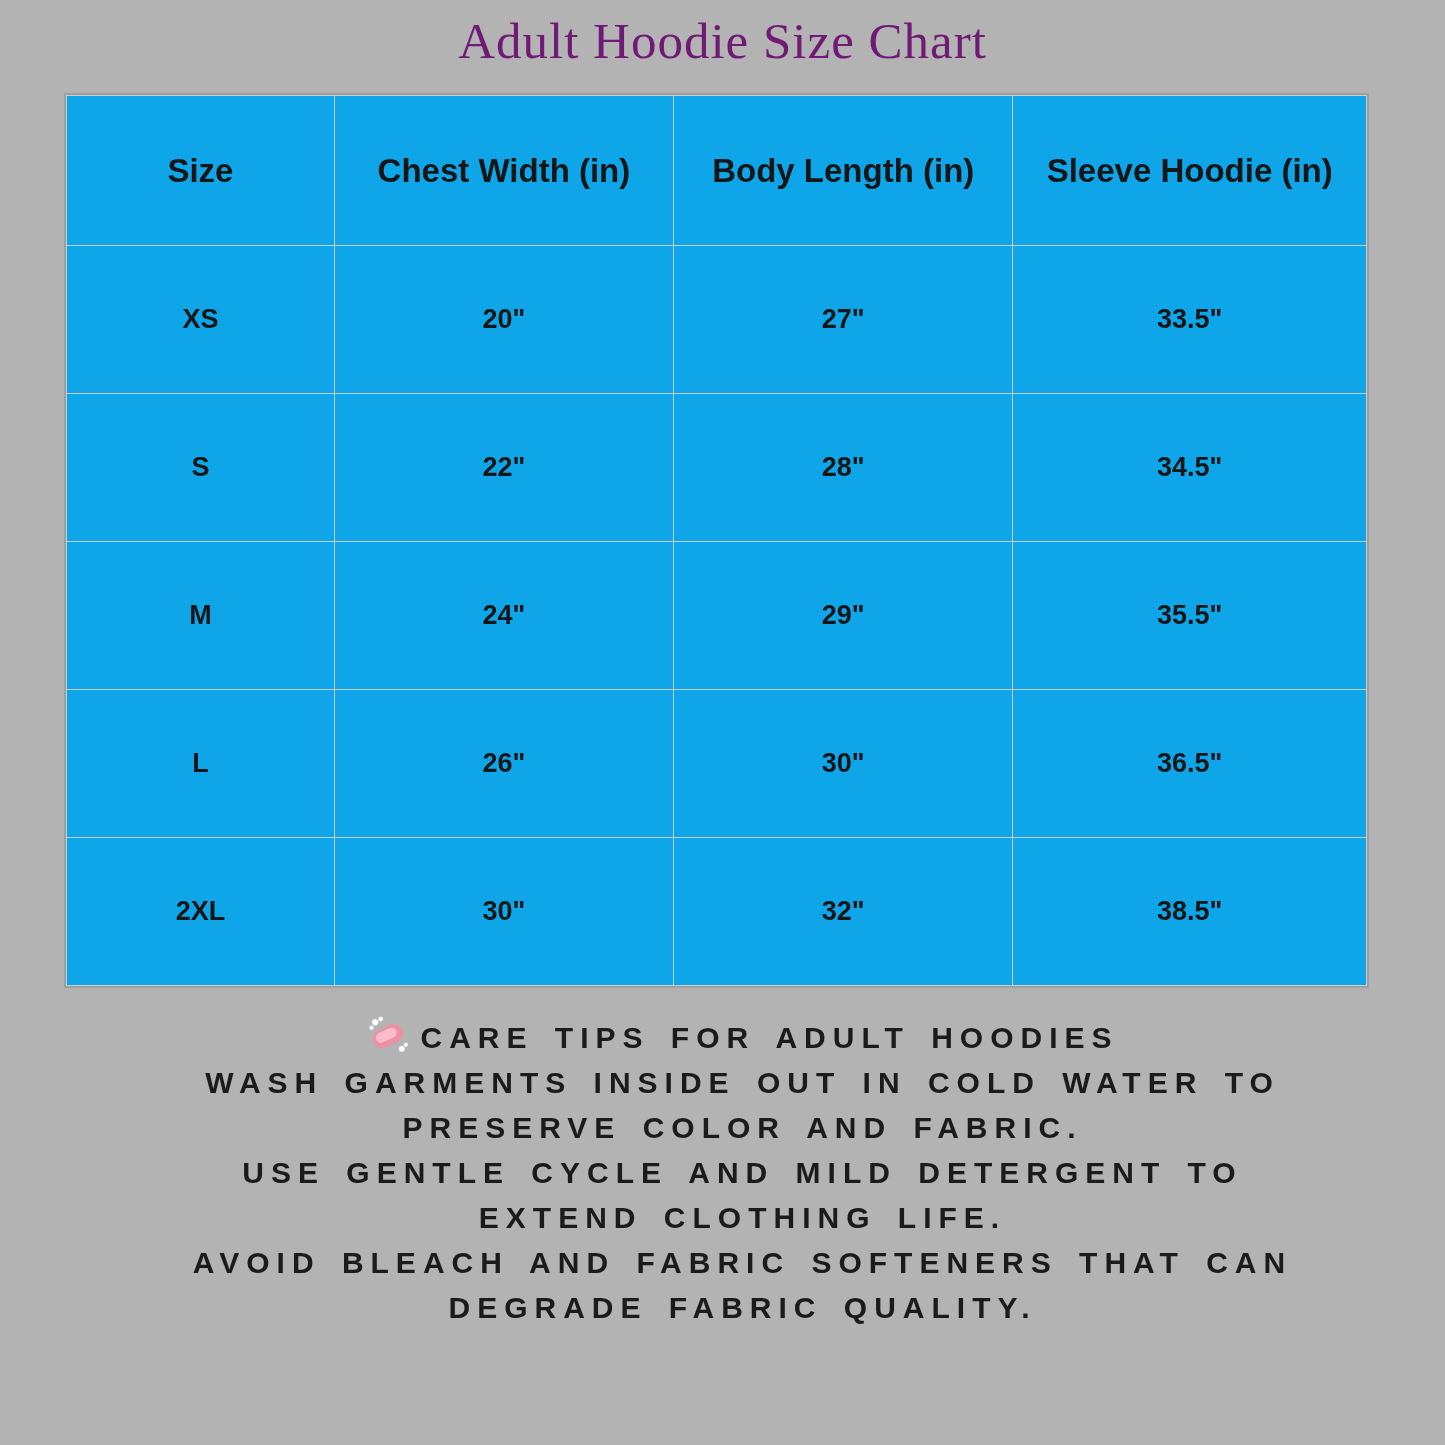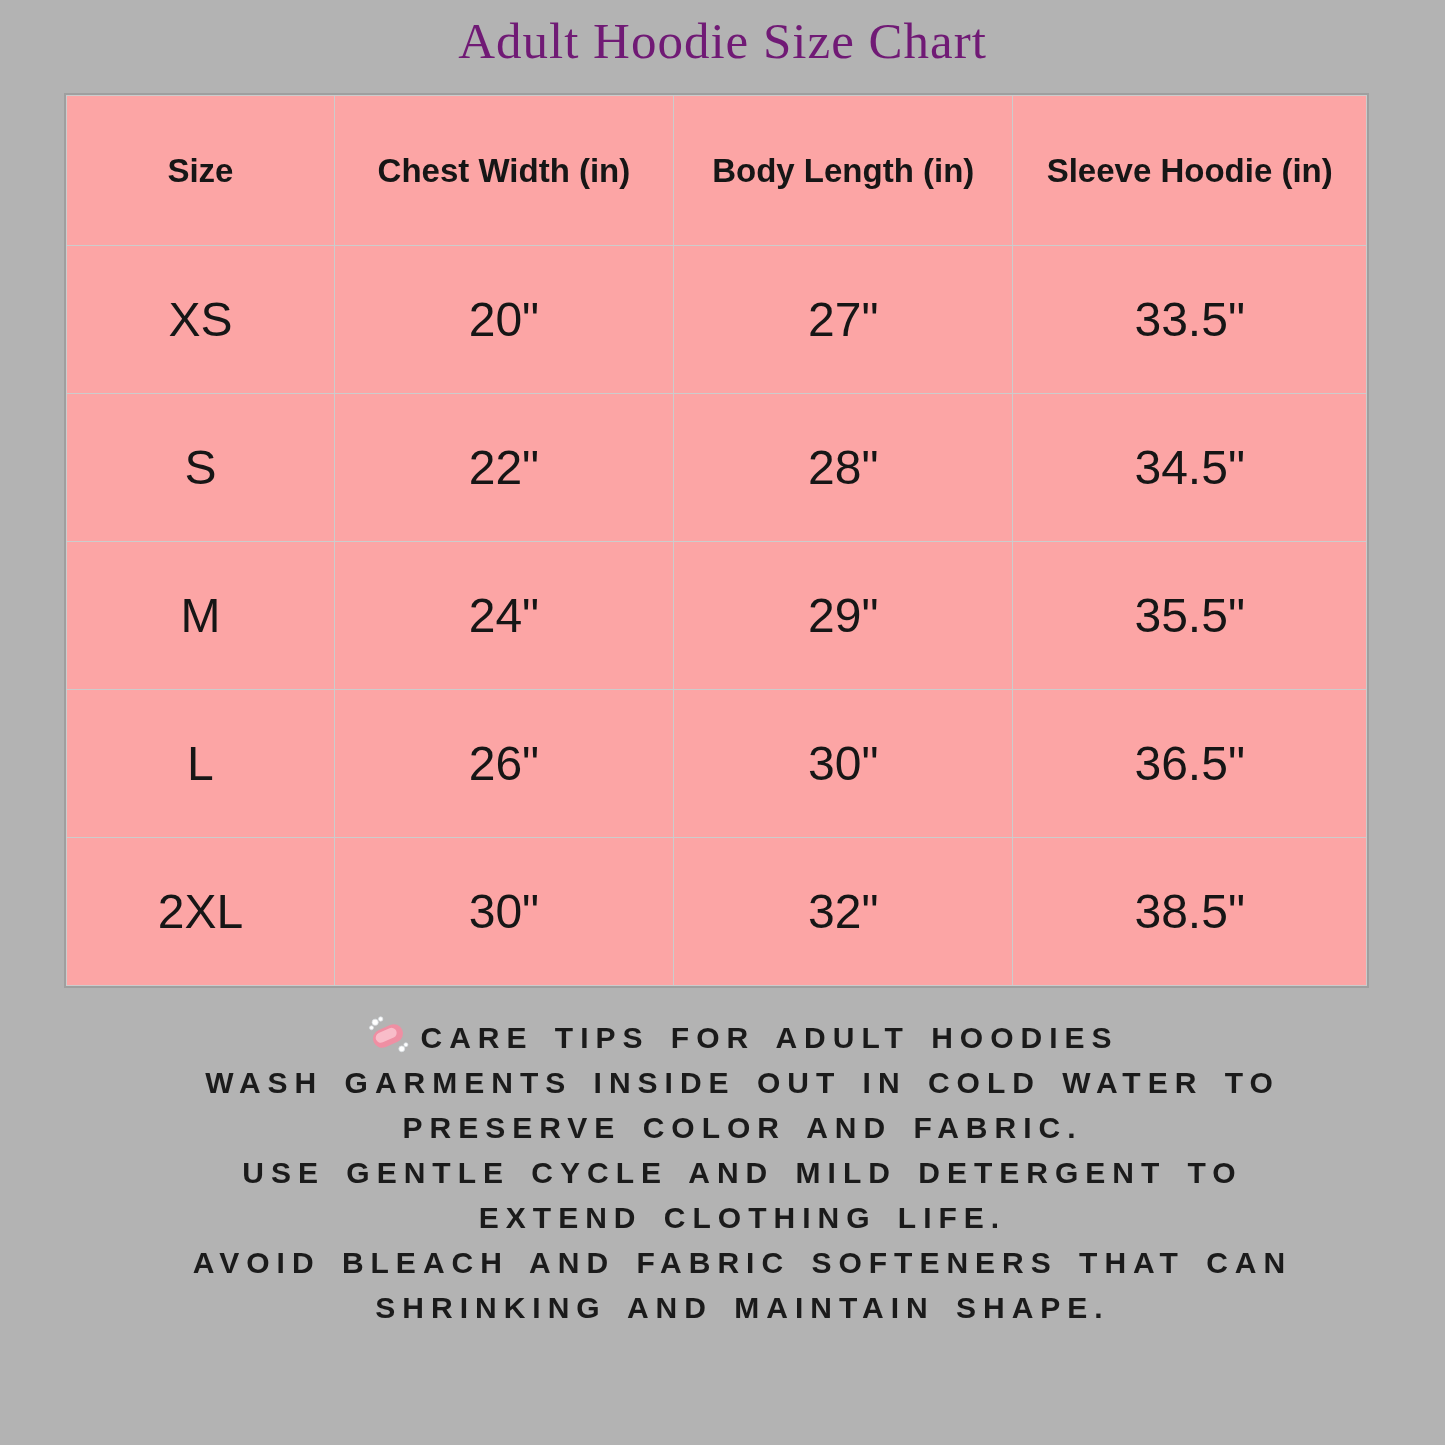--- a/index.html
+++ b/index.html
@@ -25,7 +25,7 @@
     position: absolute;
     left: 64px; top: 93px;
     width: 1305px; height: 895px;
-    background: #fca5a5;
+    background: #0ea5e9;
     border: 2px solid #9f9f9f;
     box-sizing: border-box;
   }

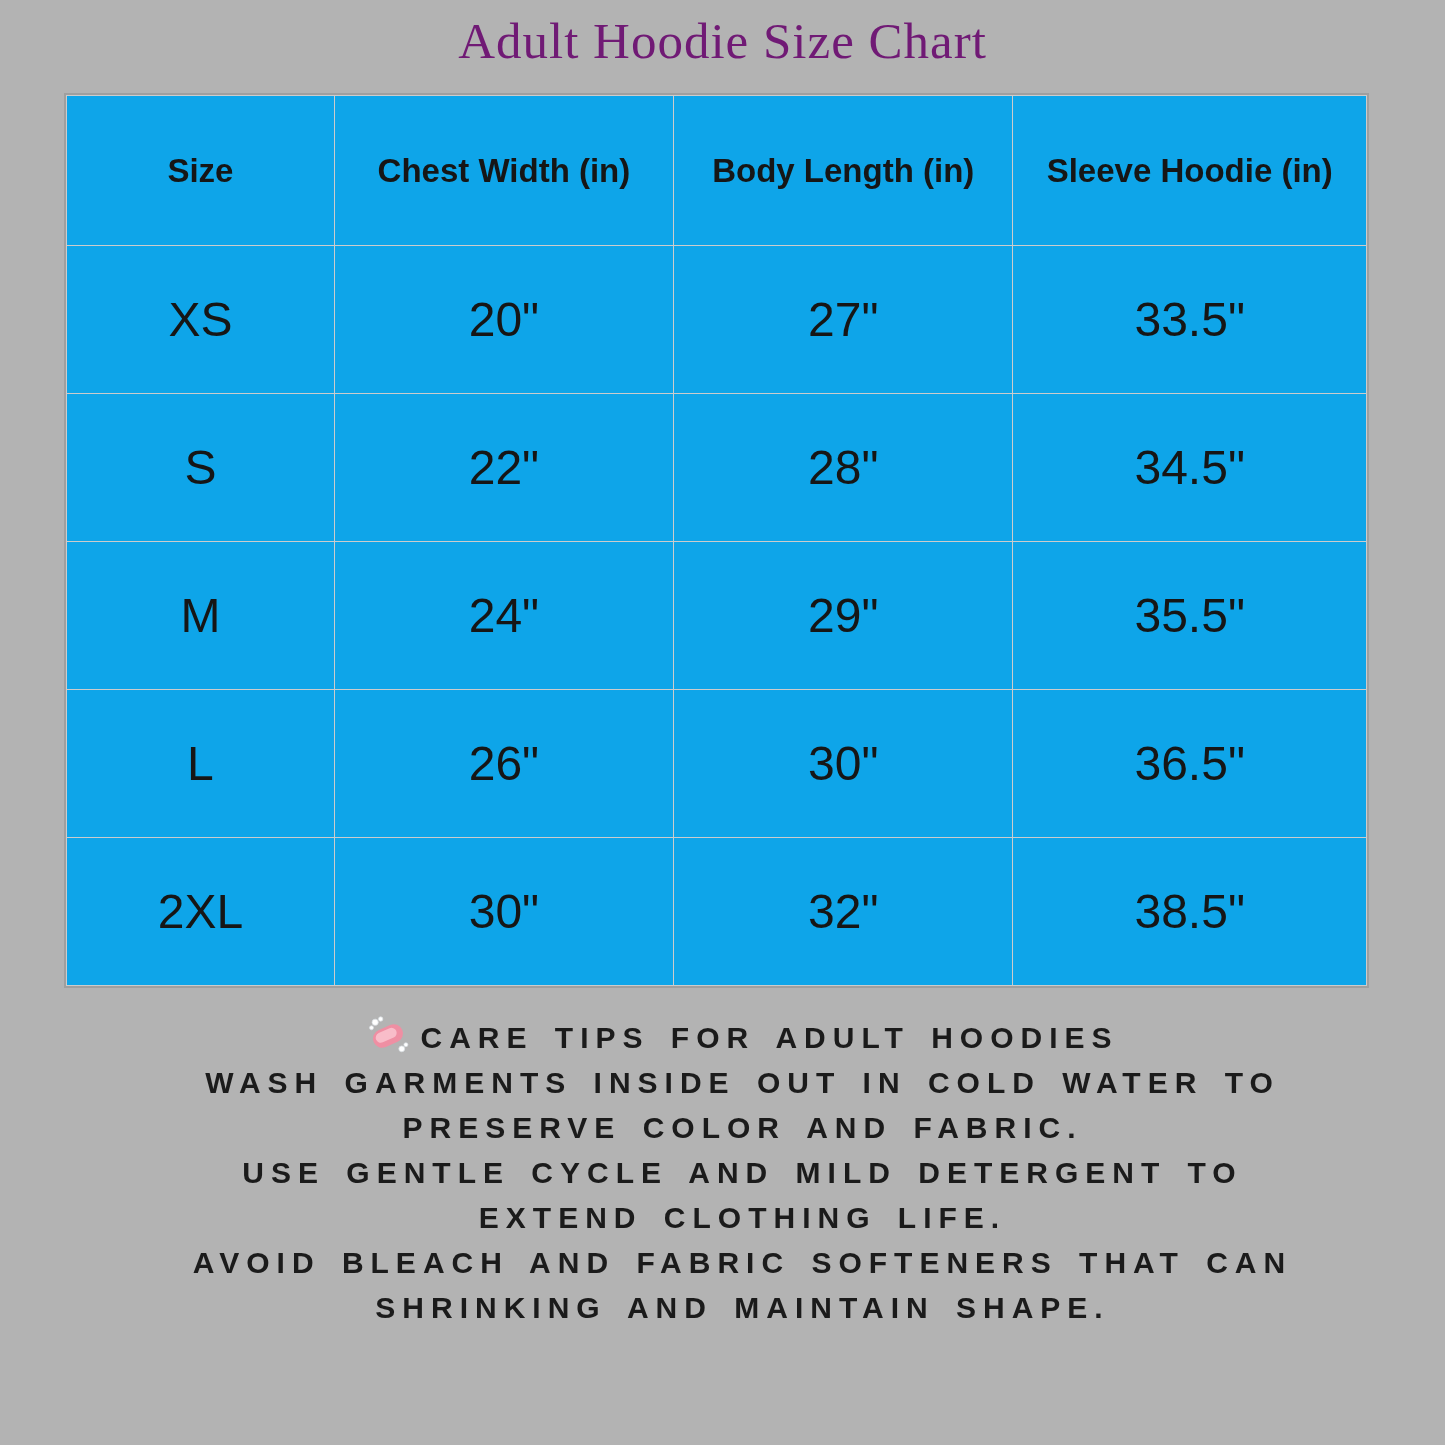--- a/index.html
+++ b/index.html
@@ -44,7 +44,7 @@
   thead tr { height: 150px; }
   tbody tr { height: 124px; }
   th { font-size: 33px; font-weight: bold; }
-  td { font-size: 48px; font-weight: 400; }
+  td { font-size: 27px; font-weight: 700; }
   .care {
     position: absolute;
     top: 1014px; left: 0;

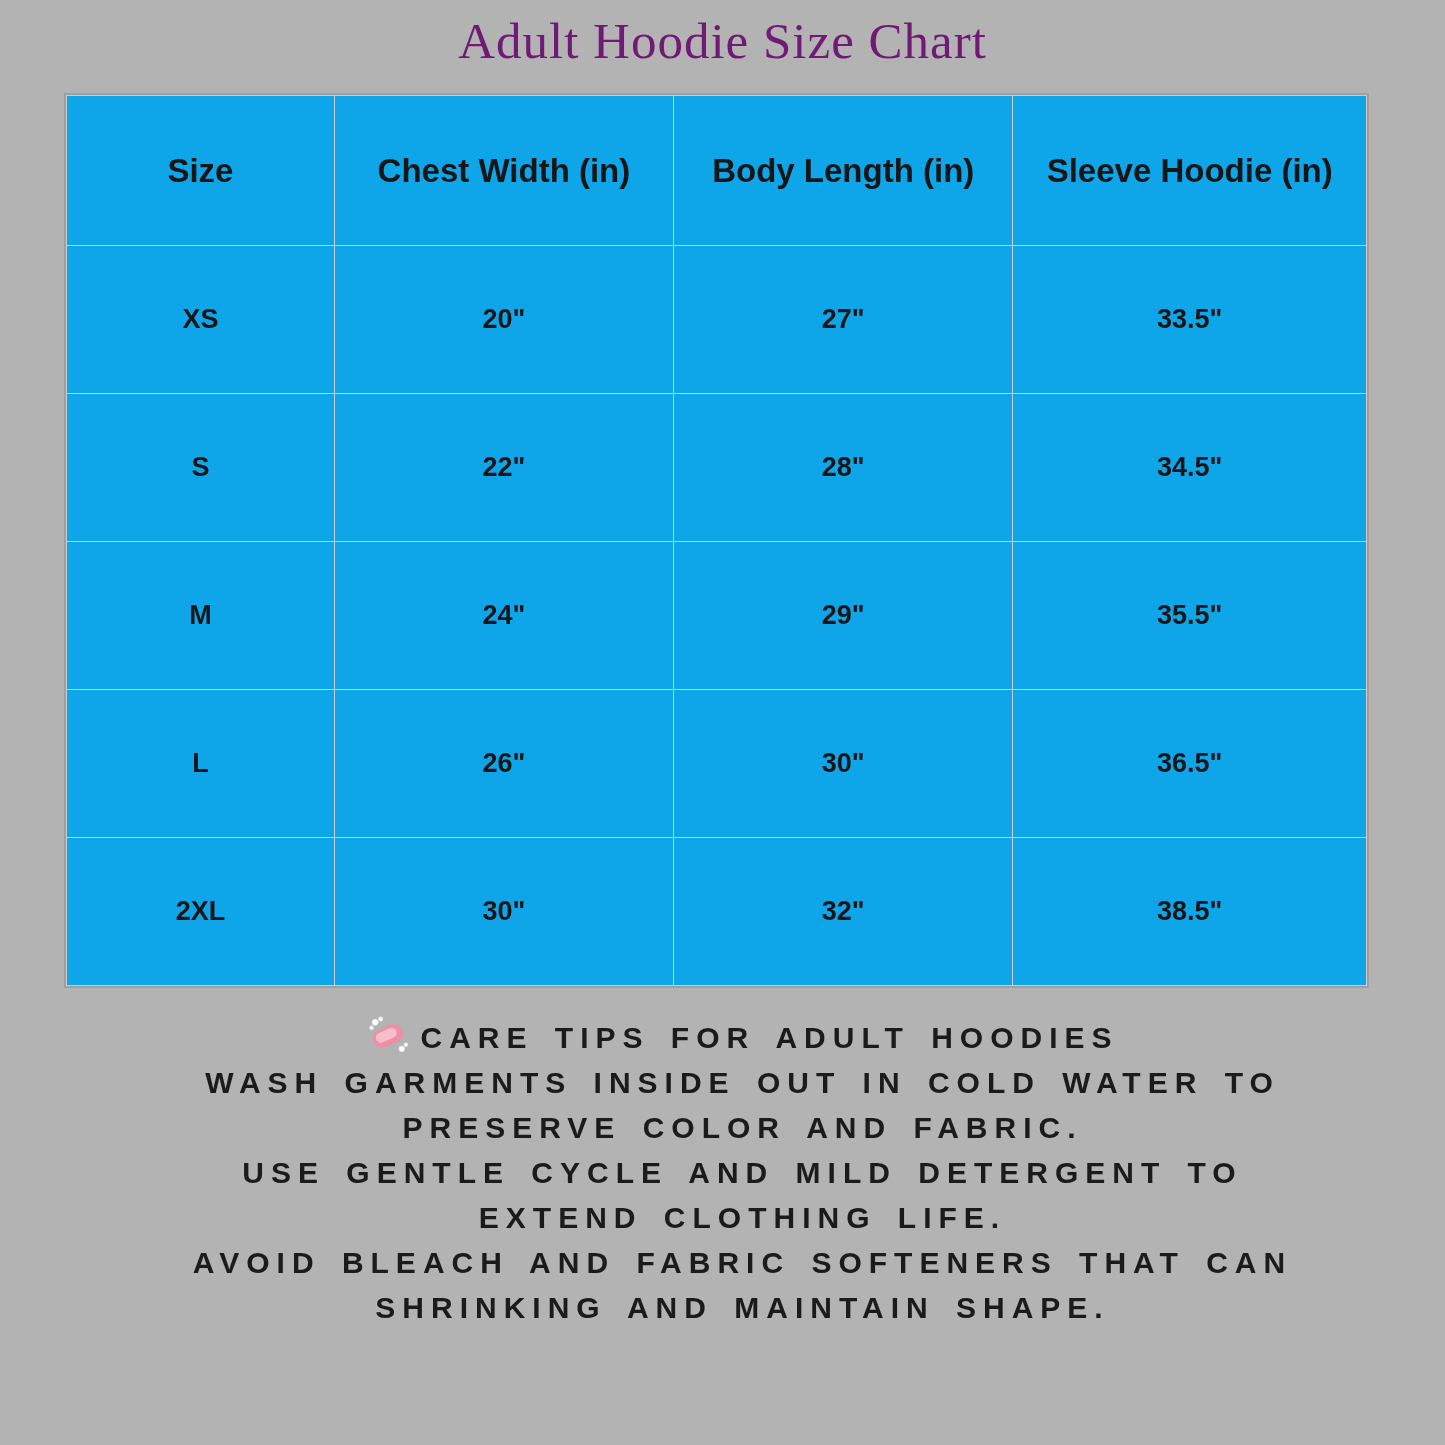--- a/index.html
+++ b/index.html
@@ -145,6 +145,7 @@
     <div class="care-line">USE GENTLE CYCLE AND MILD DETERGENT TO</div>
     <div class="care-line">EXTEND CLOTHING LIFE.</div>
     <div class="care-line">AVOID BLEACH AND FABRIC SOFTENERS THAT CAN</div>
+    <div class="care-line">DEGRADE FABRIC QUALITY.</div>
     <div class="care-line">SHRINKING AND MAINTAIN SHAPE.</div>
   </div>
 

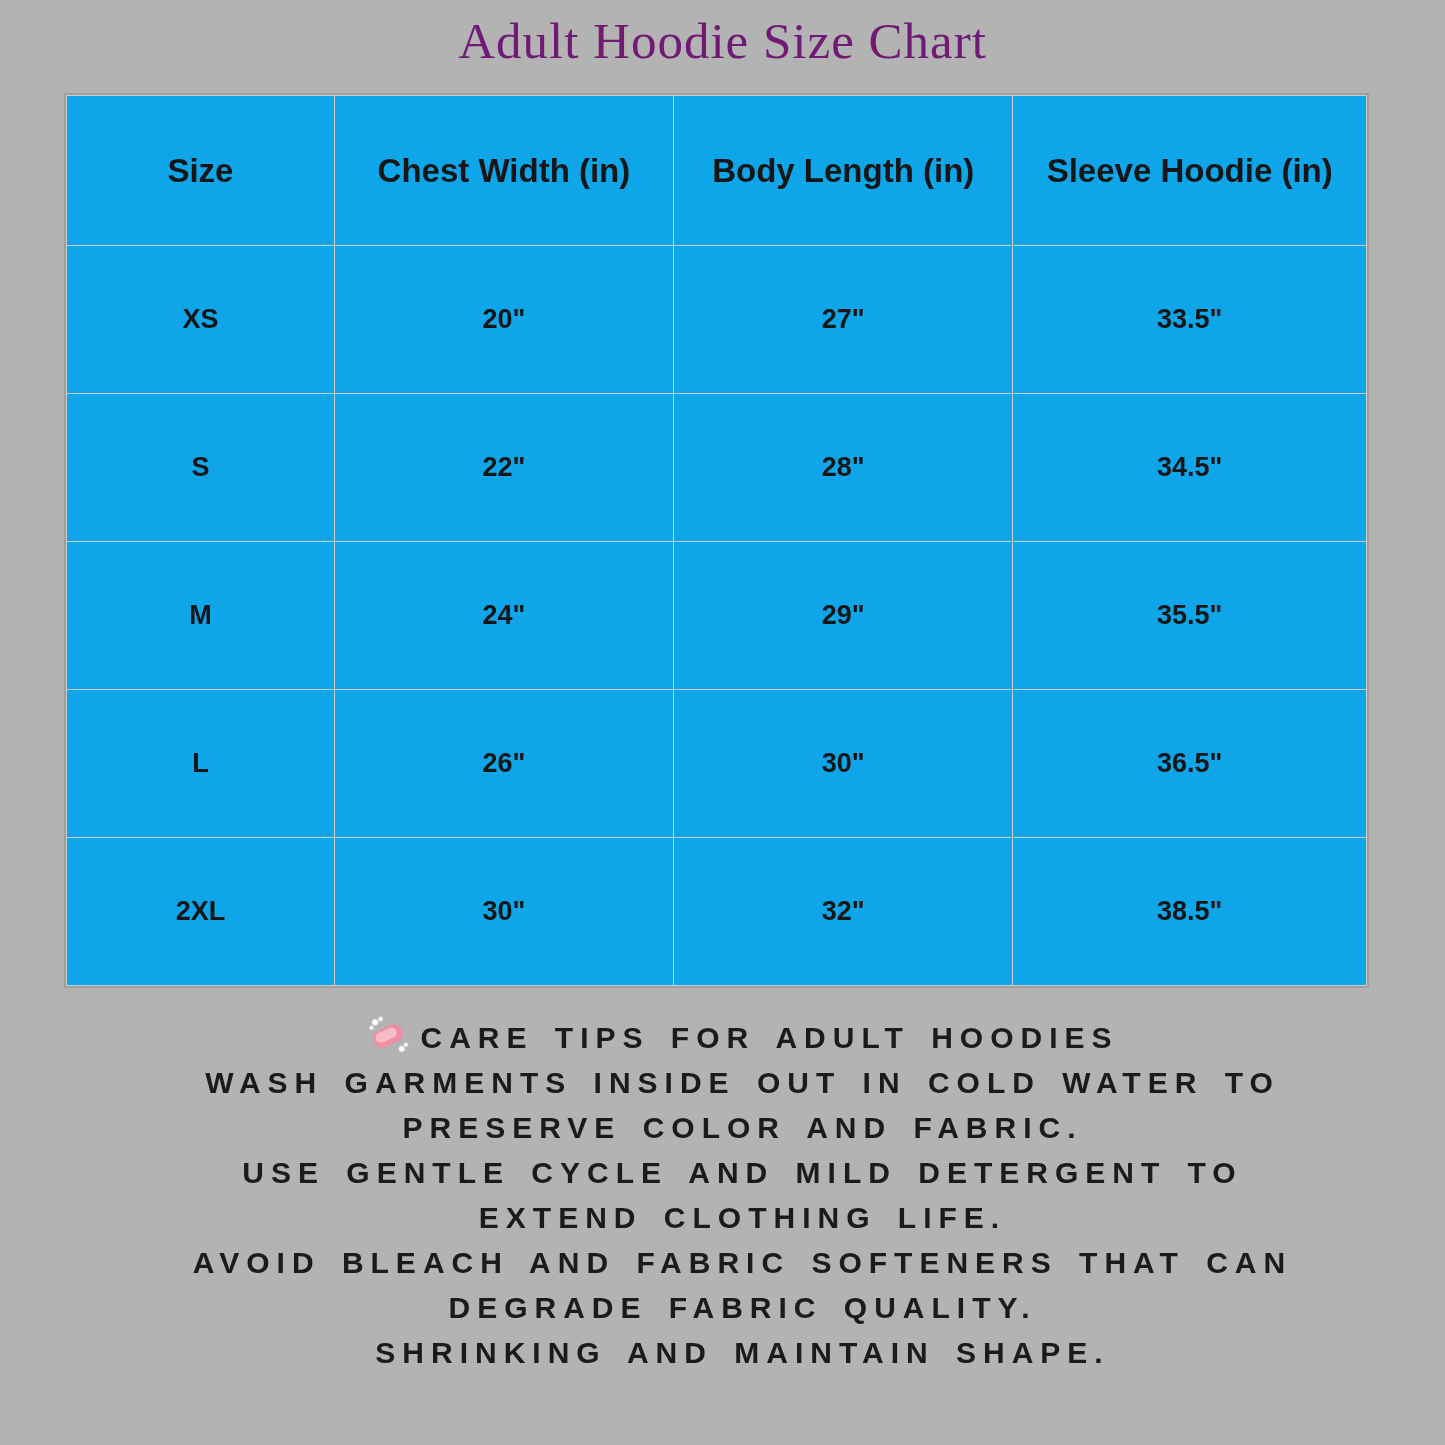--- a/index.html
+++ b/index.html
@@ -146,7 +146,6 @@
     <div class="care-line">EXTEND CLOTHING LIFE.</div>
     <div class="care-line">AVOID BLEACH AND FABRIC SOFTENERS THAT CAN</div>
     <div class="care-line">DEGRADE FABRIC QUALITY.</div>
-    <div class="care-line">SHRINKING AND MAINTAIN SHAPE.</div>
   </div>
 
 </div>

